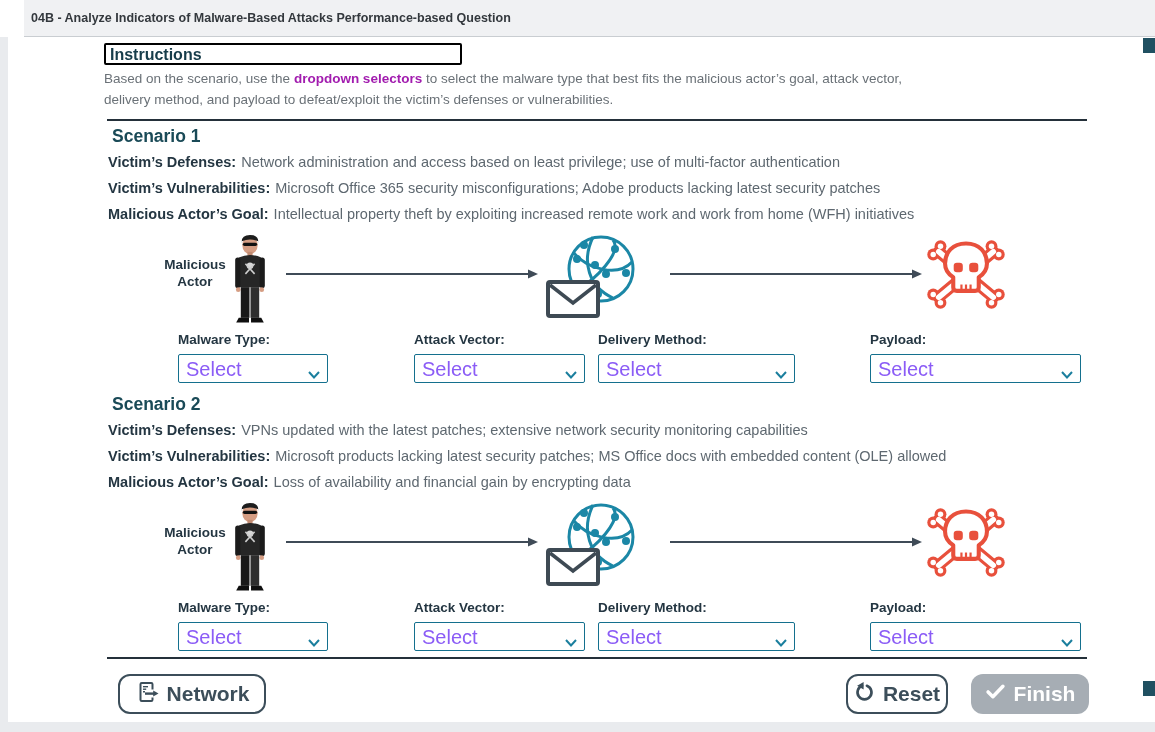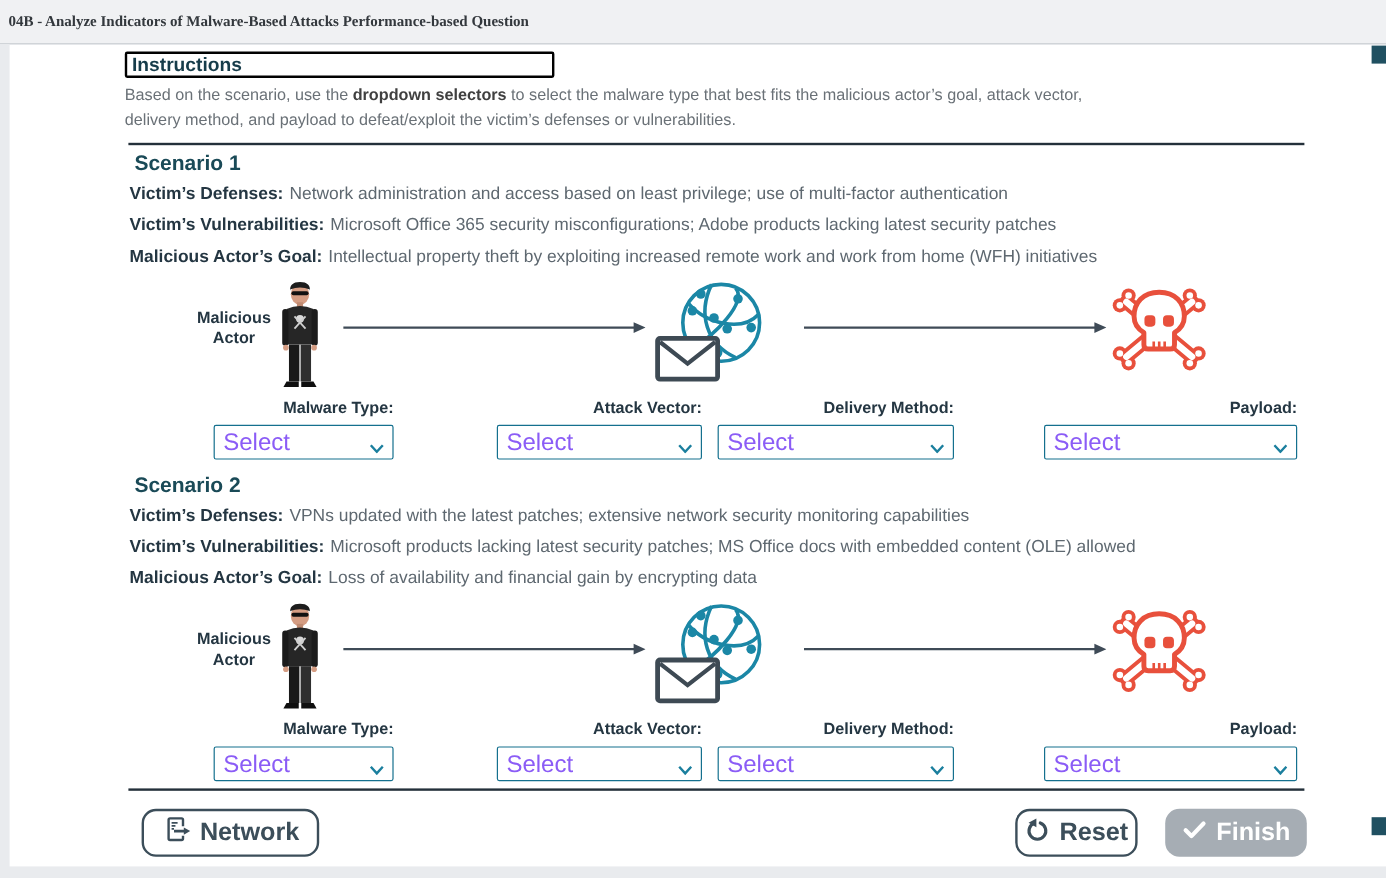--- a/index.html
+++ b/index.html
@@ -7,9 +7,9 @@
   body { font-family:"Liberation Sans","DejaVu Sans",sans-serif; background:#fff; }
   .page { position:relative; width:1155px; height:732px; background:#fff; overflow:hidden; }
 
-  .header-bar { position:absolute; left:0; top:0; right:0; height:37px; background:#f0f1f3;
+  .header-bar { position:absolute; left:24px; top:0; right:0; height:37px; background:#f0f1f3;
     border-bottom:1px solid #c9cdd1; display:flex; align-items:center; padding-left:7px;
-    font-size:12.5px; font-weight:bold; color:#33383d;font-family:Liberation Serif, serif; }
+    font-size:12.5px; font-weight:bold; color:#33383d; }
 
   .left-gutter { position:absolute; left:0; top:37px; width:8px; bottom:0; background:#e9ebee; }
   .bottom-gutter { position:absolute; left:0; top:722px; width:100%; height:10px; background:#e9ebee; }

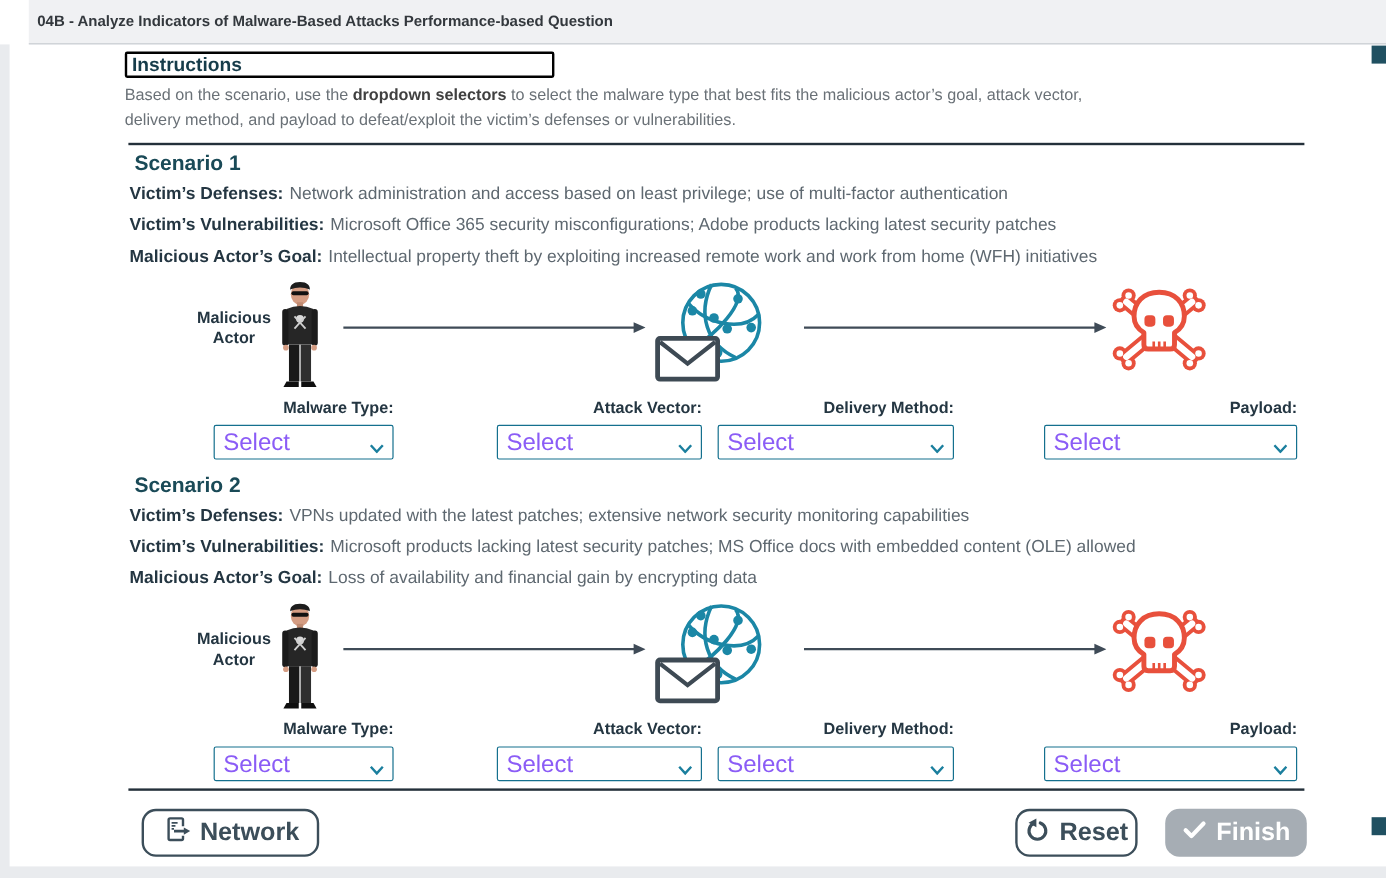--- a/index.html
+++ b/index.html
@@ -23,7 +23,7 @@
   .instructions-heading { font-size:16px; font-weight:bold; color:#163c4a; line-height:19px; padding-left:4px; white-space:nowrap; }
   .instructions-text { position:absolute; left:104px; top:69px; width:835px; font-size:13.5px;
     color:#6a7177; line-height:20.5px; }
-  .instructions-text b { color:#404040; }
+  .instructions-text b { color:#a21caf; }
 
   .divider { position:absolute; left:107px; width:980px; height:2px; background:#24303a; }
   .divider.d1 { top:119px; }

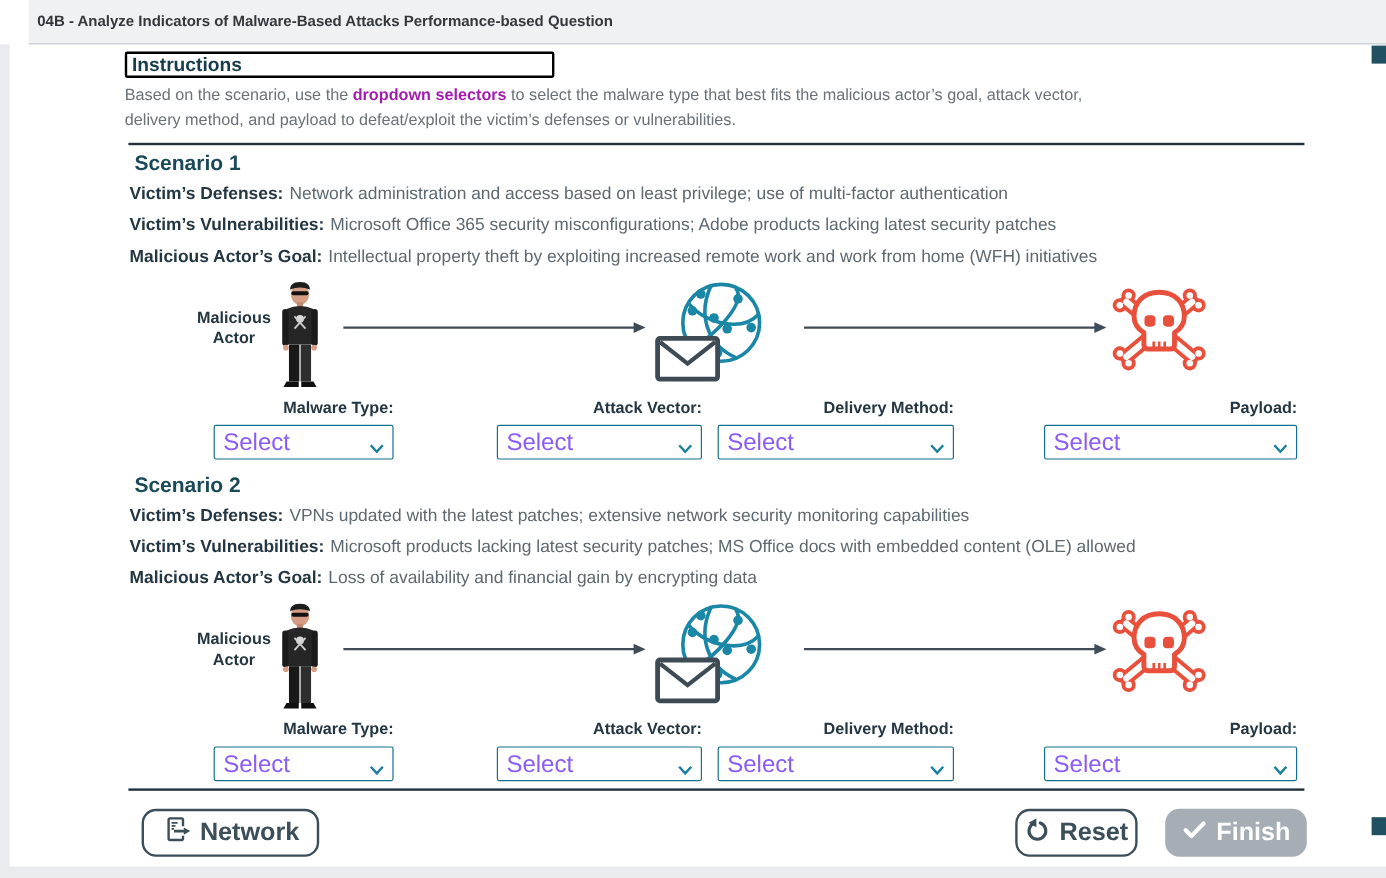--- a/index.html
+++ b/index.html
@@ -47,7 +47,7 @@
   .globe-icon { position:absolute; left:543px; top:106px; }
   .skull-icon { position:absolute; left:925px; top:112px; }
 
-  .dd-label { position:absolute; top:206px; text-align:right; font-size:13.5px; font-weight:bold; color:#243642; }
+  .dd-label { position:absolute; top:206px; text-align:left; font-size:13.5px; font-weight:bold; color:#243642; }
   .dd-label.c1 { left:178px; width:150px; } .dd-label.c2 { left:414px; width:171px; }
   .dd-label.c3 { left:598px; width:197px; } .dd-label.c4 { left:870px; width:211px; }
 

